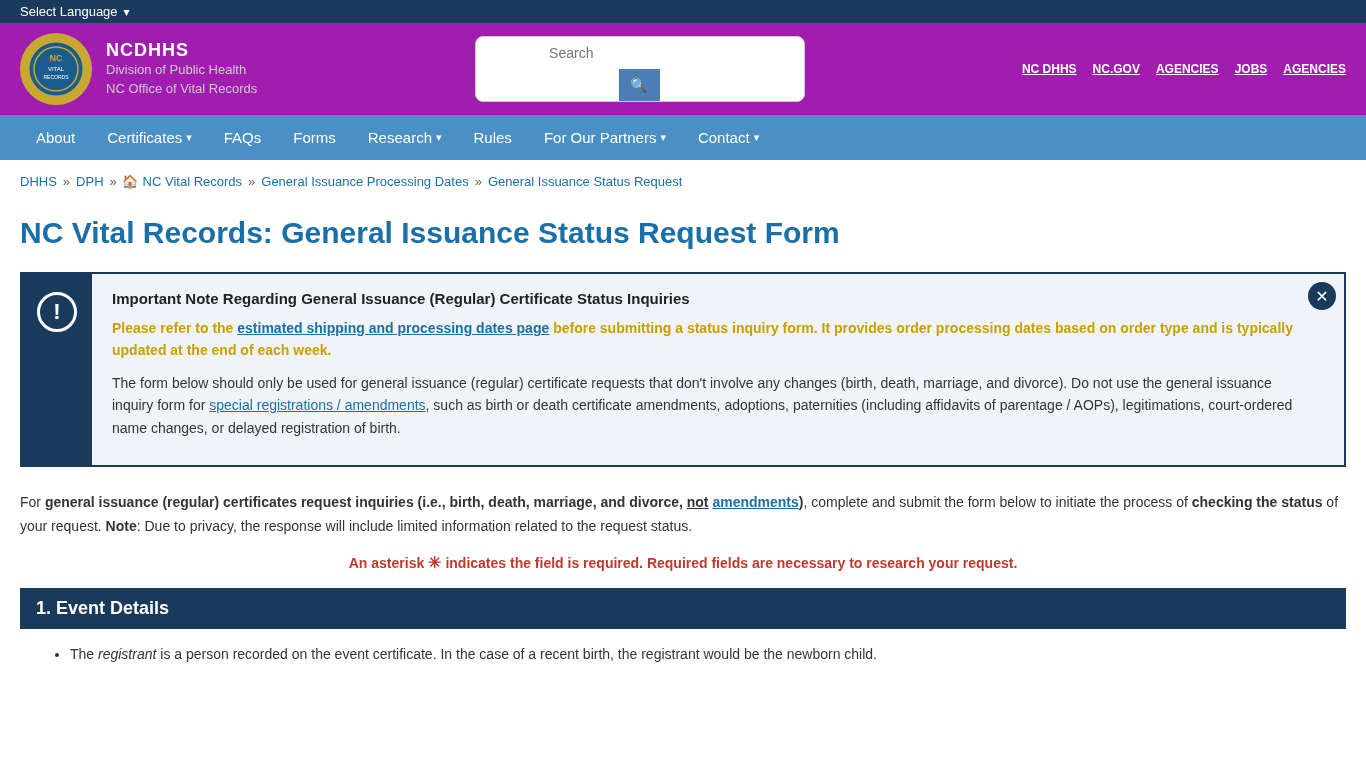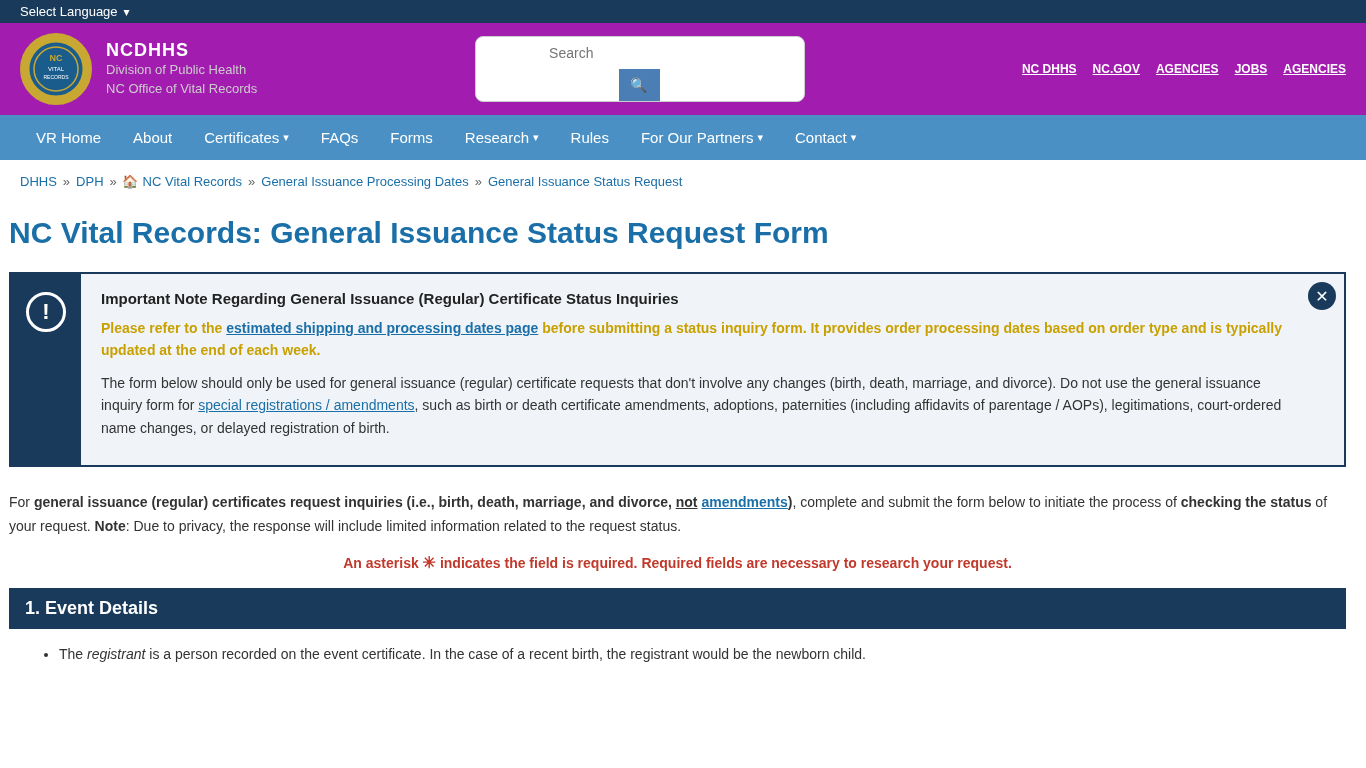--- a/index.html
+++ b/index.html
@@ -308,7 +308,6 @@
 </div>
 
 <nav class="nav-bar">
-  <a href="#">VR Home</a>
   <a href="#">About</a>
   <a href="#">
     <span>Certificates</span>

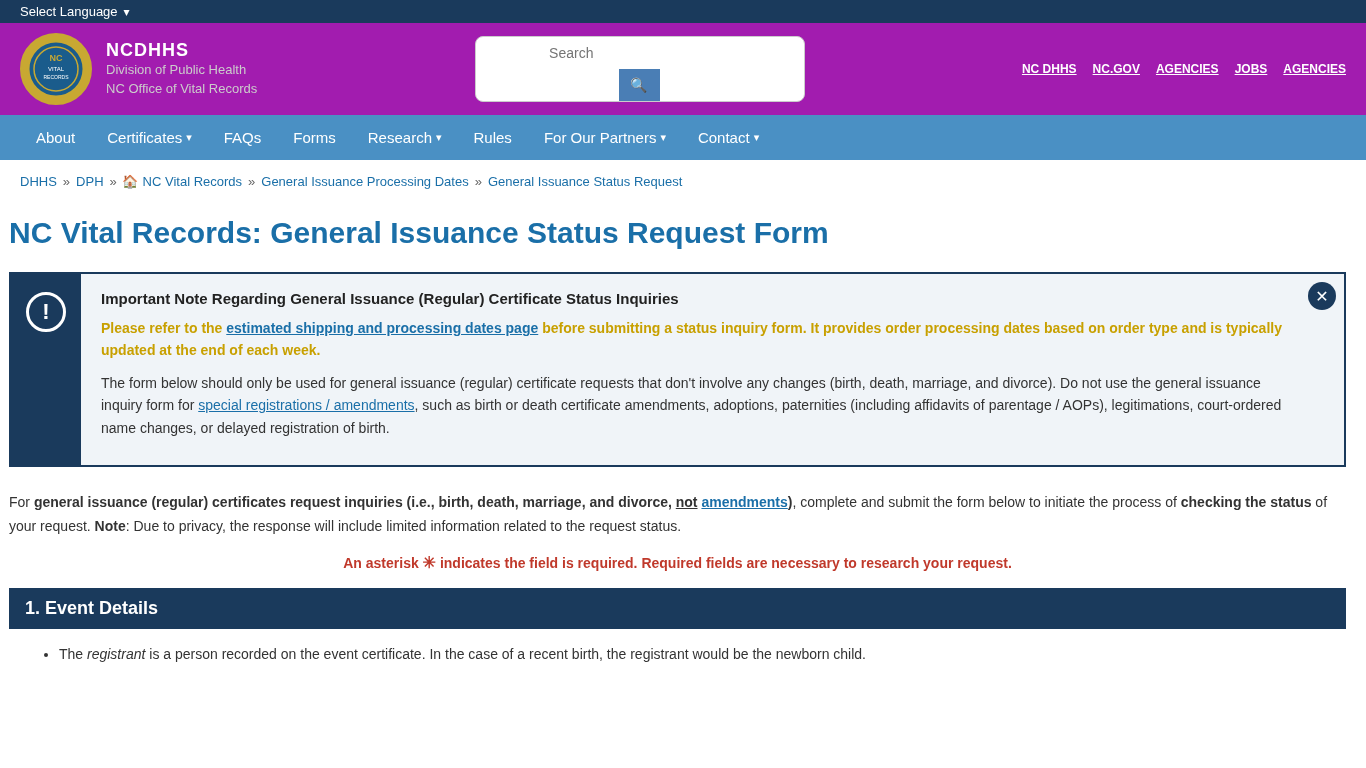--- a/index.html
+++ b/index.html
@@ -145,7 +145,7 @@
 
     
     .main-content {
-      padding: 10px 20px 30px 9px;
+      padding: 10px 20px 30px 20px;
       max-width: 1366px;
     }
     .page-title {

